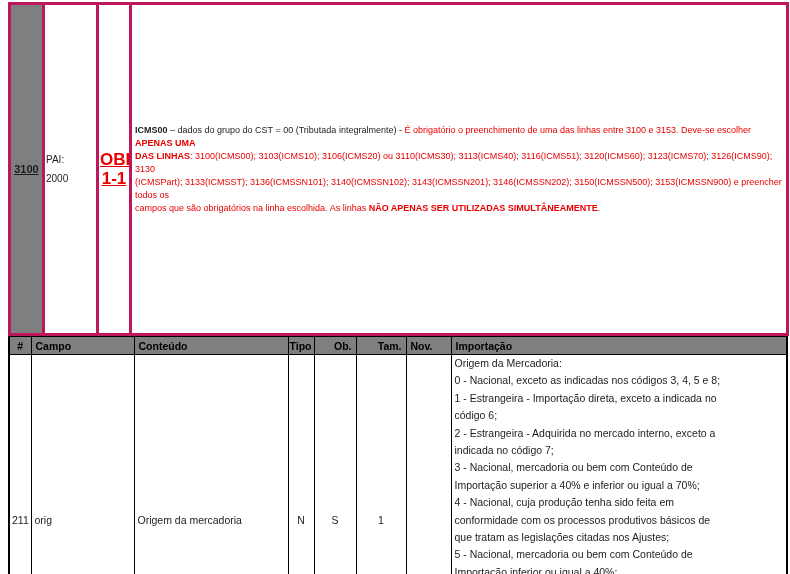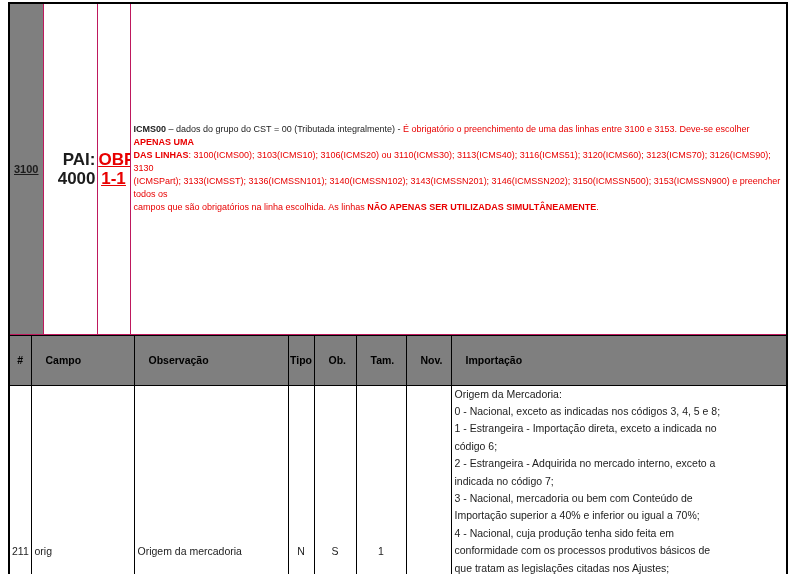--- a/index.html
+++ b/index.html
@@ -14,7 +14,7 @@
 
   
   .top-table { width: 778px; height: 54px; border: 2px solid #000; border-bottom: 1px solid #000; }
-  .top-table td { border: 1px solid #be185d; vertical-align: middle; overflow: hidden; }
+  .top-table td { border: 3px solid #be185d; vertical-align: middle; overflow: hidden; }
   .col-t1 { width: 34px; } .col-t2 { width: 54px; } .col-t3 { width: 33px; } .col-t4 { width: 657px; }
   .top-num  { background: #7f7f7f; text-align: center; font-weight: bold; font-size: 11px; margin-left: 23px; }
   .top-pai  { text-align: right; font-weight: bold; font-size: 17px; line-height: 19px; }

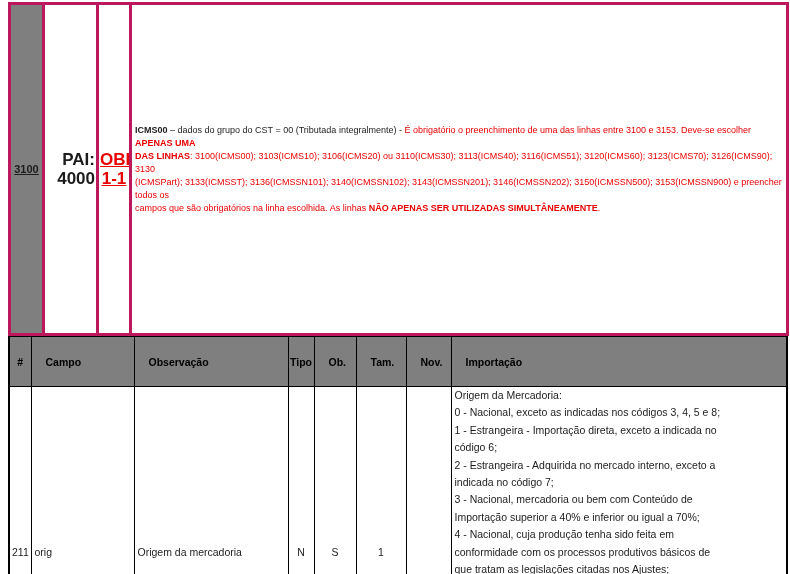--- a/index.html
+++ b/index.html
@@ -17,7 +17,7 @@
   .top-table td { border: 3px solid #be185d; vertical-align: middle; overflow: hidden; }
   .col-t1 { width: 34px; } .col-t2 { width: 54px; } .col-t3 { width: 33px; } .col-t4 { width: 657px; }
   .top-num  { background: #7f7f7f; text-align: center; font-weight: bold; font-size: 11px; margin-left: 23px; }
-  .top-pai  { text-align: right; font-weight: bold; font-size: 17px; line-height: 19px; }
+  .top-pai  { text-align: left; font-weight: normal; font-size: 10px; line-height: 19px; }
   .top-obr  { text-align: center; font-weight: bold; font-size: 17px; line-height: 19px; color: #e80000; text-decoration: underline; }
   .u { text-decoration: underline; }
   .top-desc {

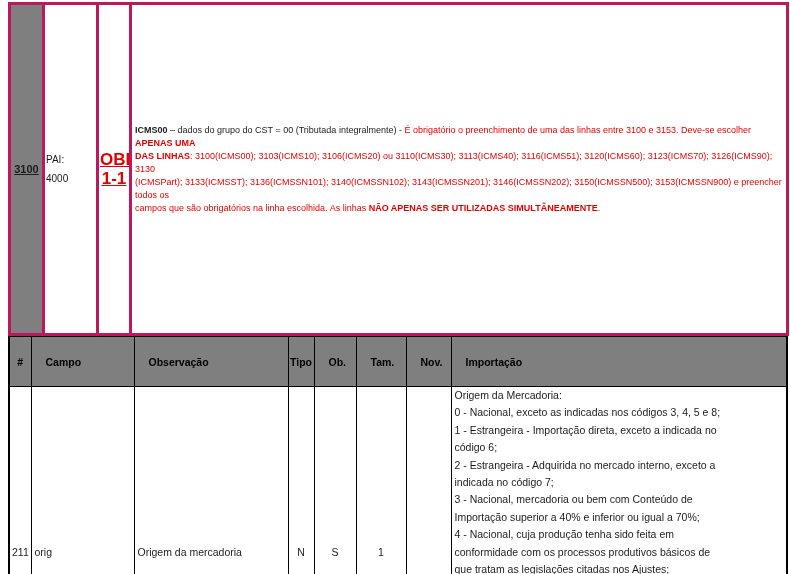--- a/index.html
+++ b/index.html
@@ -82,7 +82,7 @@
       </td>
       <td class="top-pai">
         <div>PAI:</div>
-        <div>4000</div>
+        <div>2000</div>
       </td>
       <td class="top-obr">
         <div class="u">OBR.</div>

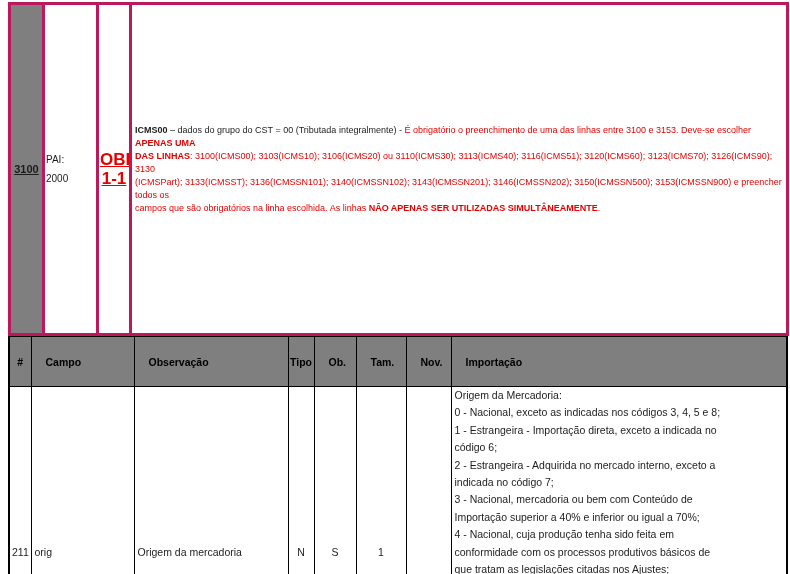--- a/index.html
+++ b/index.html
@@ -37,7 +37,7 @@
 
   .main-table th {
     background: #7f7f7f; color: #000; font-size: 10.5px; font-weight: bold;
-    border: 1px solid #000; height: 17px; padding: 0 14px; text-align: left;
+    border: 1px solid #000; height: 17px; padding: 0 4px; text-align: left;
     overflow: hidden; white-space: nowrap;
   }
   th.col-num { text-align: center; padding: 0 1px; }

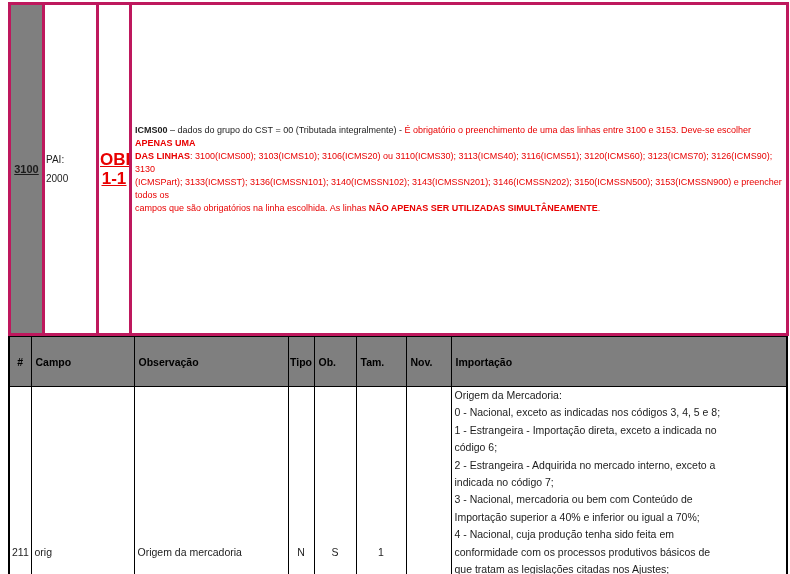--- a/index.html
+++ b/index.html
@@ -111,7 +111,7 @@
       <tr>
           <th class="col-num">#</th>
           <th class="col-campo">Campo</th>
-          <th class="col-descricao">Observação</th>
+          <th class="col-descricao">Conteúdo</th>
           <th class="col-tipo">Tipo</th>
           <th class="col-ob">Ob.</th>
           <th class="col-tam">Tam.</th>

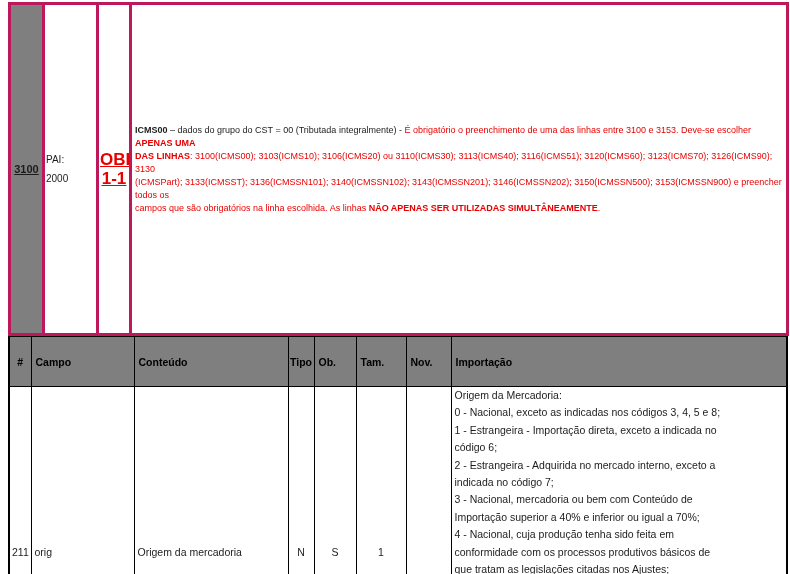--- a/index.html
+++ b/index.html
@@ -41,7 +41,7 @@
     overflow: hidden; white-space: nowrap;
   }
   th.col-num { text-align: center; padding: 0 1px; }
-  th.col-tipo { text-align: center; padding: 16px 1px; }
+  th.col-tipo { padding: 0 1px; }
   th.col-ob, th.col-tam { text-align: left; }
 
   .main-table td {

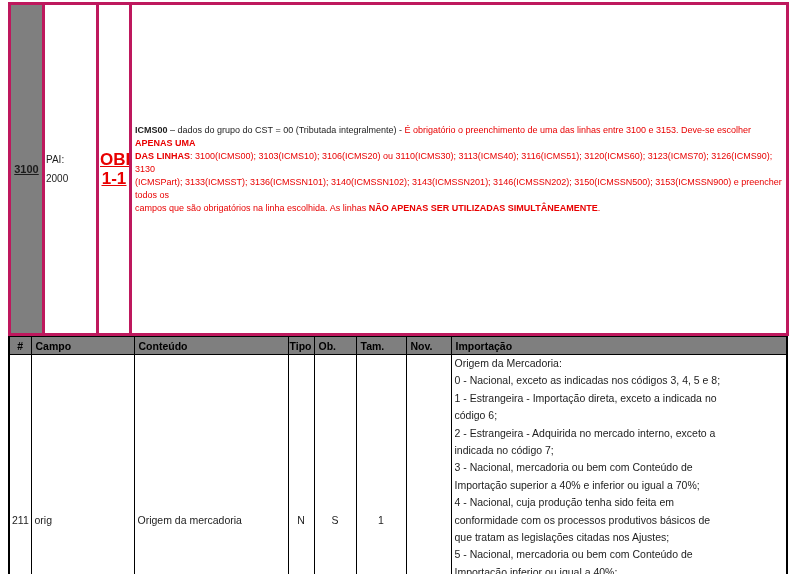--- a/index.html
+++ b/index.html
@@ -42,7 +42,7 @@
   }
   th.col-num { text-align: center; padding: 0 1px; }
   th.col-tipo { padding: 0 1px; }
-  th.col-ob, th.col-tam { text-align: left; }
+  th.col-ob, th.col-tam { text-align: right; }
 
   .main-table td {
     border: 1px solid #000; font-size: 10.5px; padding: 0 3px;

